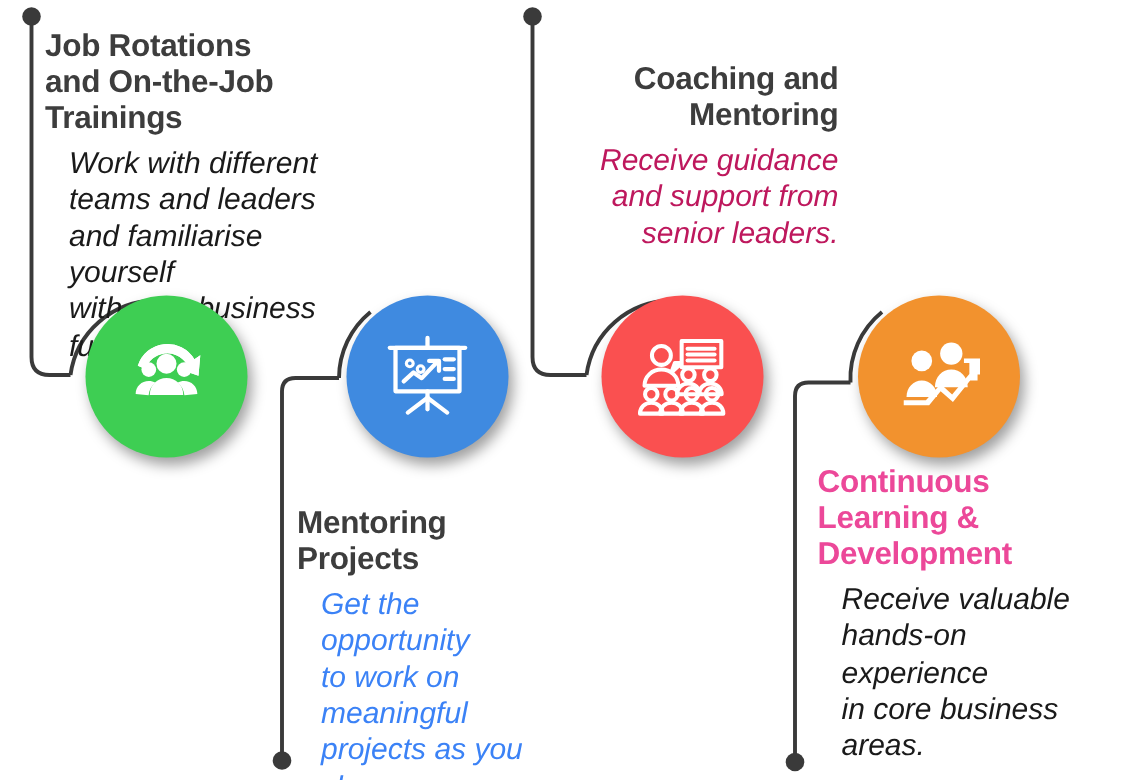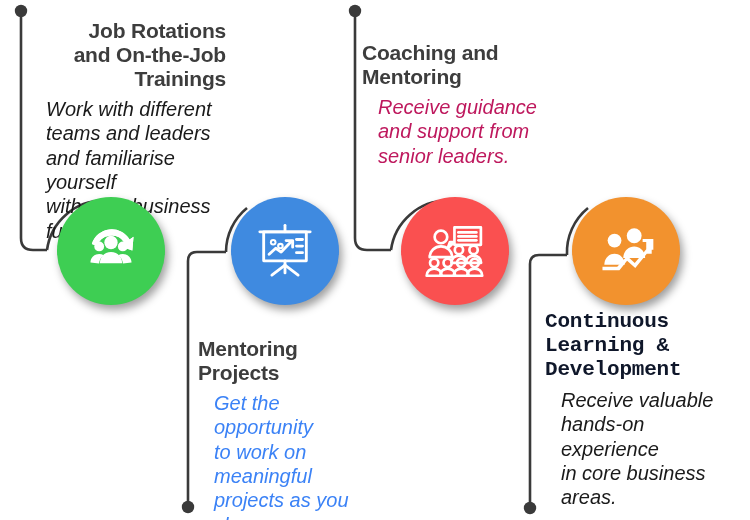--- a/index.html
+++ b/index.html
@@ -103,7 +103,7 @@
   </svg>
 
   <div class="block" id="block-1">
-    <div class="block-title" style="color: rgb(61, 61, 61); text-align: right;">Job Rotations
+    <div class="block-title" style="color: rgb(61, 61, 61);">Job Rotations
 and On-the-Job
 Trainings</div>
     <div class="block-body" style="color: rgb(26, 26, 26);">Work with different

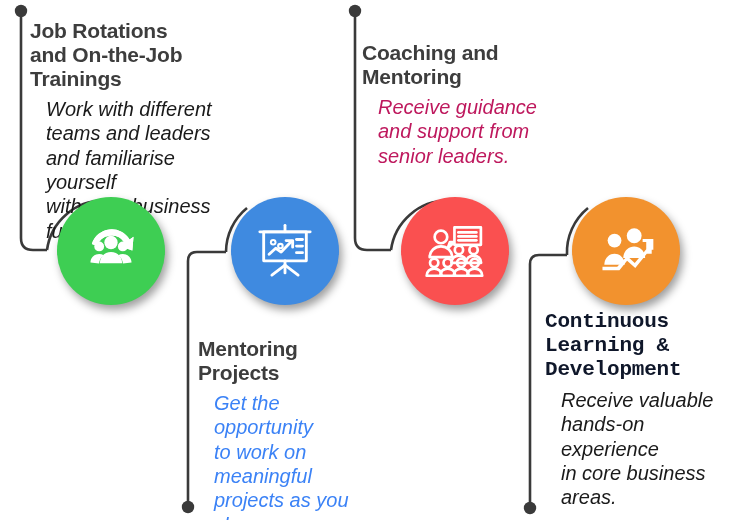--- a/index.html
+++ b/index.html
@@ -70,7 +70,7 @@
 
   #block-1 { left: 30px;  top: 19px;  width: 196px; }
   #block-2 { left: 198px; top: 337px; width: 180px; }
-  #block-3 { left: 362px; top: 41px;  width: 185px; }
+  #block-3 { left: 374px; top: 41px;  width: 185px; text-align: right; }
   #block-4 { left: 545px; top: 310px; width: 196px; }
 </style>
 </head>

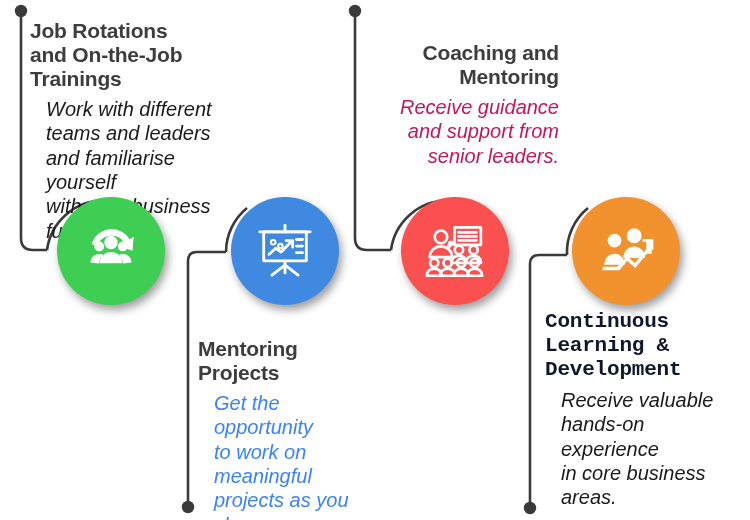--- a/index.html
+++ b/index.html
@@ -132,7 +132,7 @@
   </div>
 
   <div class="block" id="block-4">
-    <div class="block-title" style="color: #0f172a; font-family: Liberation Mono, monospace;">Continuous
+    <div class="block-title" style="color: #ec4899;">Continuous
 Learning &amp;
 Development</div>
     <div class="block-body" style="color: rgb(26, 26, 26);">Receive valuable

